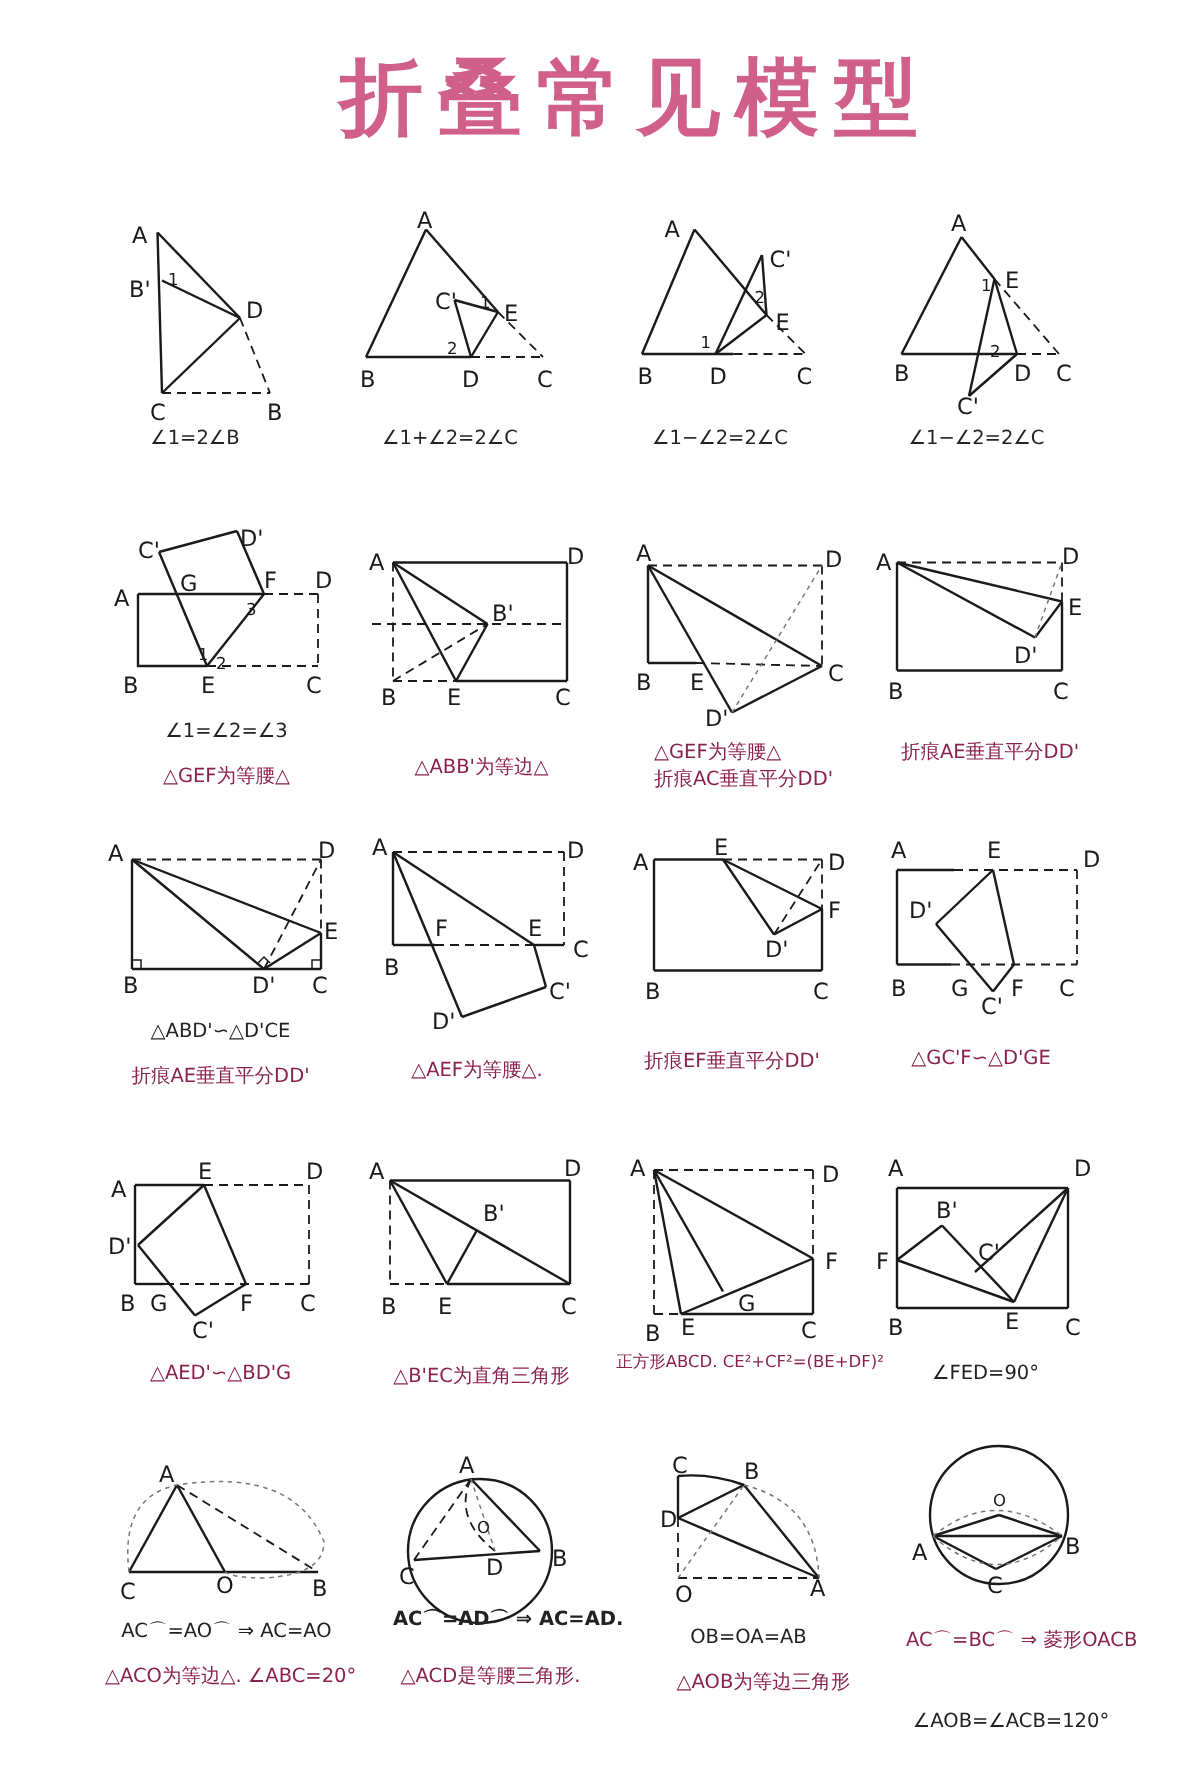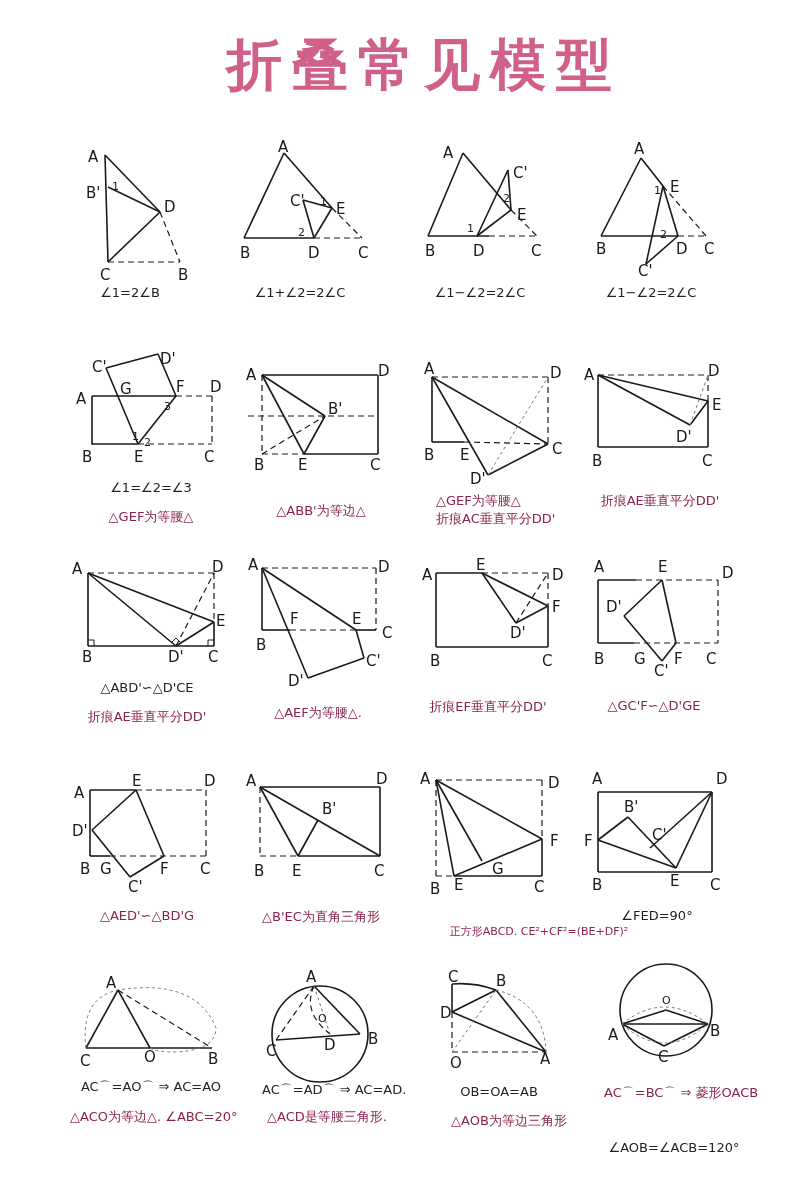--- a/index.html
+++ b/index.html
@@ -364,7 +364,7 @@
     <text x="72" y="104">G</text>
     <text x="114" y="122">C</text>
   </svg>
-  <div class="cap pink" style="top:154px; width:180px; font-size:11px; left:-10px;margin-left:39px;">正方形ABCD. CE²+CF²=(BE+DF)²</div>
+  <div class="cap pink" style="top:130px; width:180px; font-size:11px; left:-10px;">正方形ABCD. CE²+CF²=(BE+DF)²</div>
 </div>
 
 <div class="cell" style="left:592px; top:770px; height:180px;">

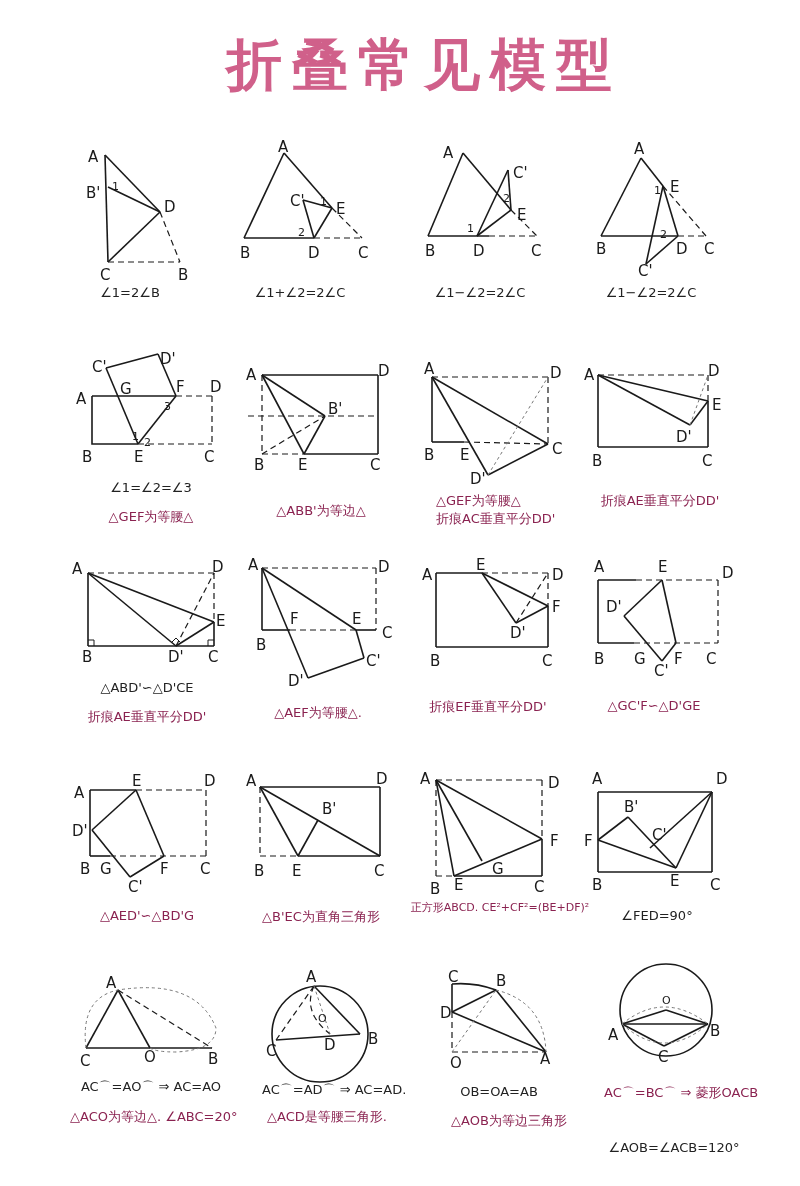--- a/index.html
+++ b/index.html
@@ -420,7 +420,7 @@
     <text x="62" y="78">D</text>
     <text x="106" y="72">B</text>
   </svg>
-  <div class="cap black" style="top:109px; width:130px;">AC⌒=AD⌒ ⇒ AC=AD.</div>
+  <div class="cap black" style="top:98px; width:130px;font-weight:bold;">AC⌒=AD⌒ ⇒ AC=AD.</div>
   <div class="cap pink" style="top:136px; width:130px;">△ACD是等腰三角形.</div>
 </div>
 

